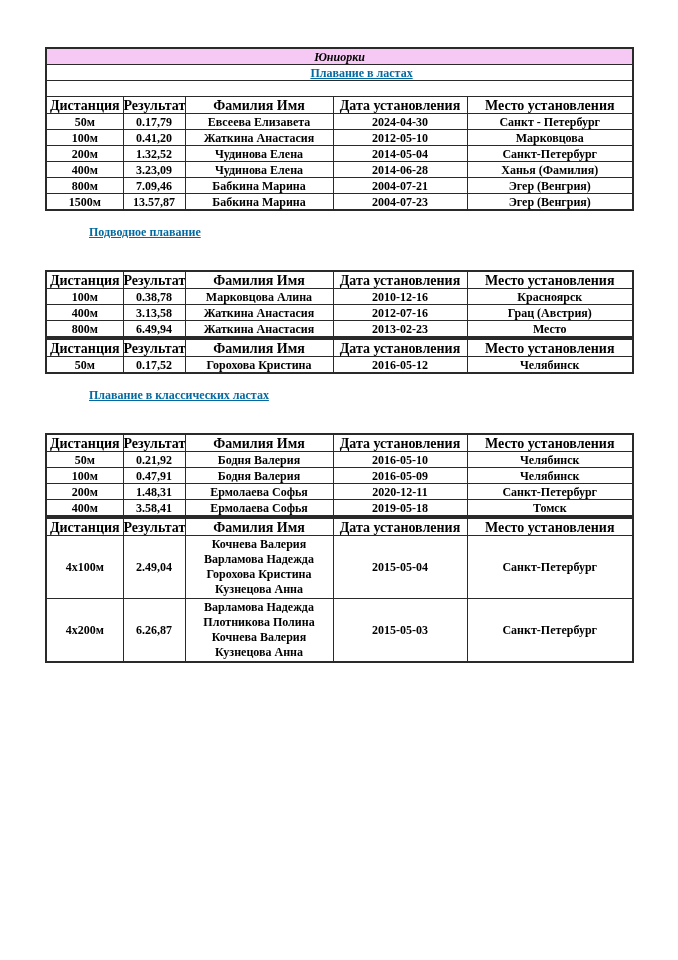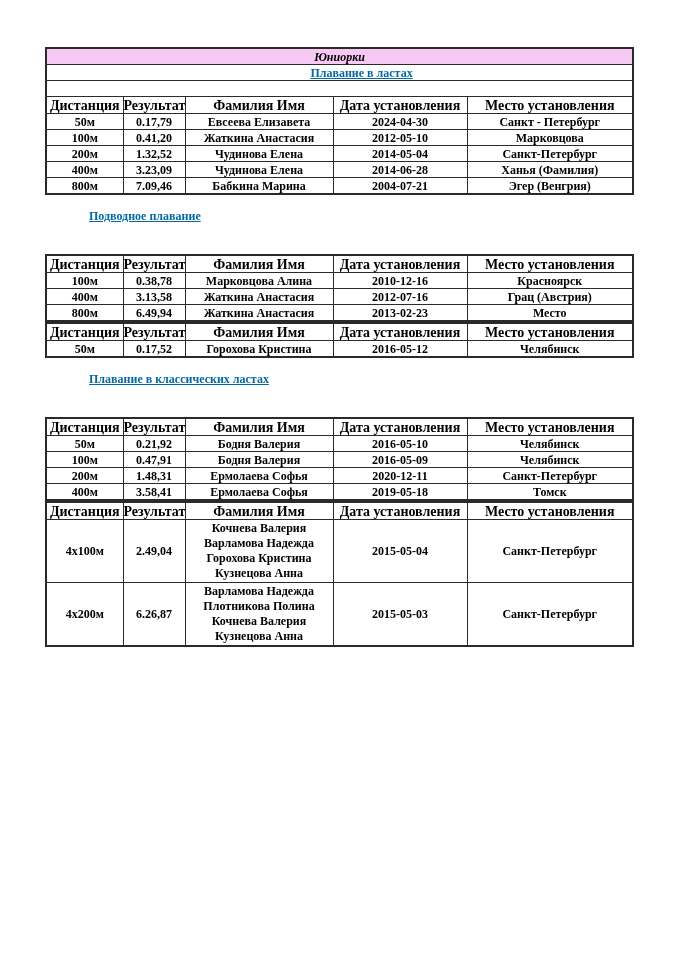--- a/index.html
+++ b/index.html
@@ -153,6 +153,13 @@
             <td>7.09,46</td>
             <td class="name-cell">Бабкина Марина</td>
             <td>2004-07-21</td>
+            <td>Эгер (Венгрия)</td>
+          </tr>
+          <tr>
+            <td>1500м</td>
+            <td>13.57,87</td>
+            <td class="name-cell">Бабкина Марина</td>
+            <td>2004-07-23</td>
             <td>Эгер (Венгрия)</td>
           </tr>
         </tbody>

